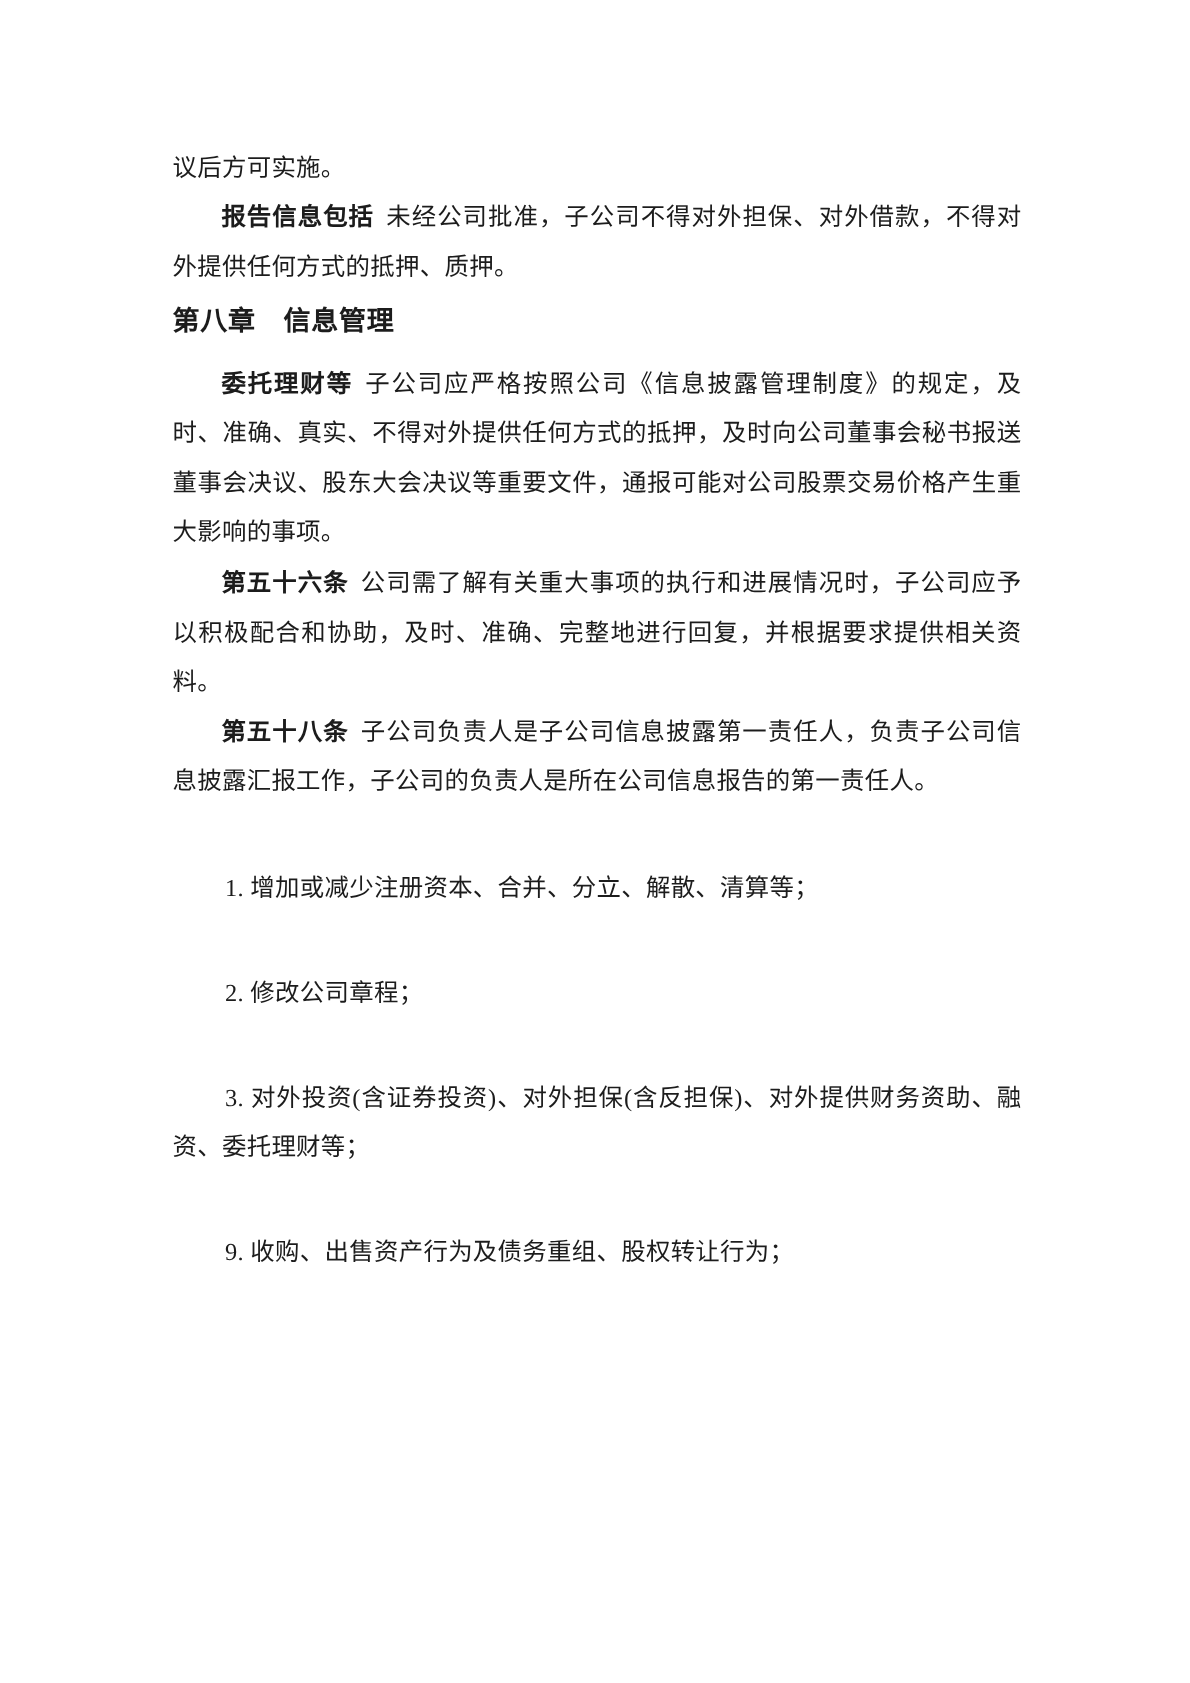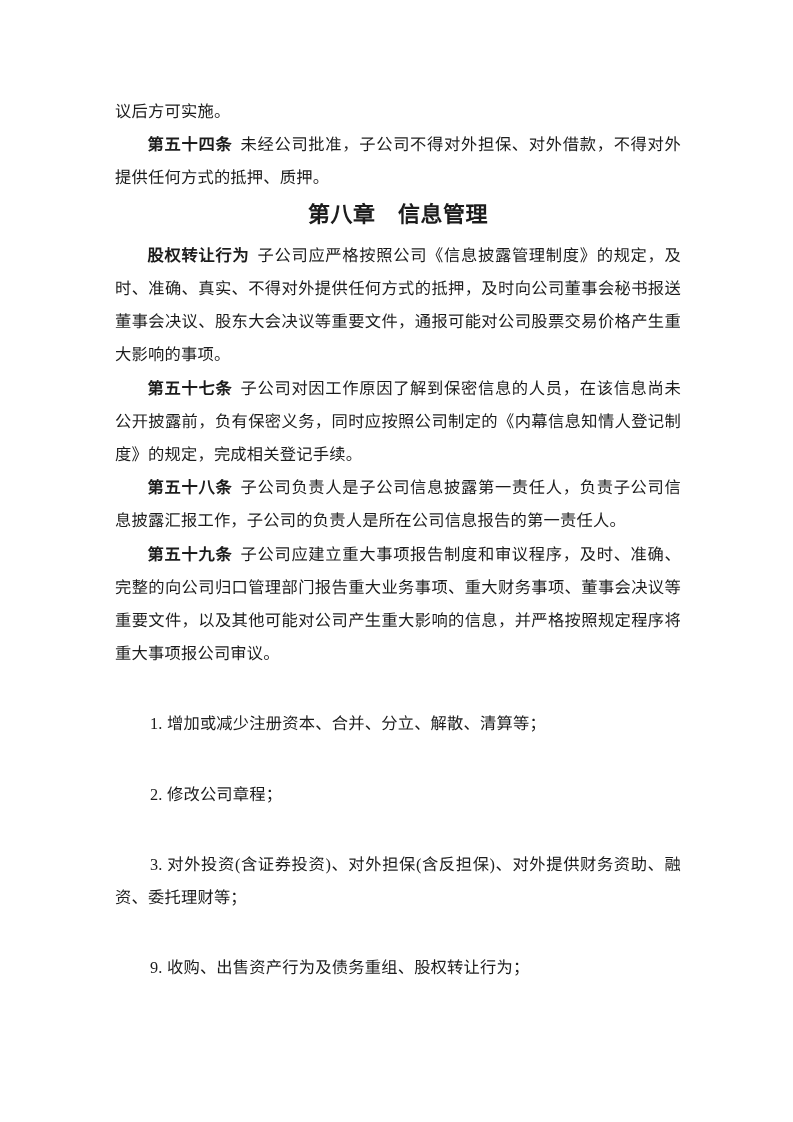--- a/index.html
+++ b/index.html
@@ -58,7 +58,7 @@
 
     <p class="para">议后方可实施。</p>
 
-    <p class="para indent"><span class="prefix">第五十四条</span><span>未经公司批准，子公司不得对外担保、对外借款，不得对外提供任何方式的抵押、质押。</span></p>
+    <p class="para indent"><span class="prefix">报告信息包括</span><span>未经公司批准，子公司不得对外担保、对外借款，不得对外提供任何方式的抵押、质押。</span></p>
 
     <div class="chapter">第八章　信息管理</div>
 

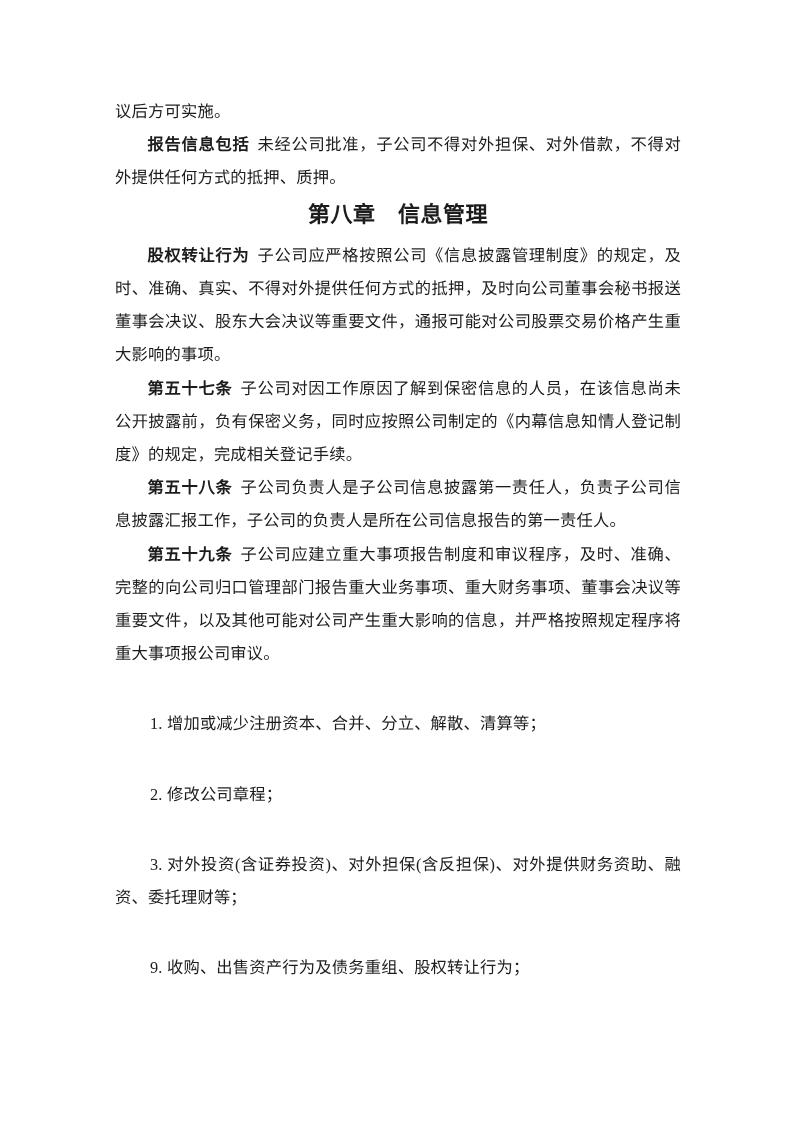--- a/index.html
+++ b/index.html
@@ -43,9 +43,9 @@
   }
   .chapter {
     margin: 3px 0 8px 0;
-    font-size: 22px;
+    font-size: 18px;
     font-weight: bold;
-    text-align: center;
+    text-align: left;
     line-height: 33.2px;
     letter-spacing: 0.5px;
   }

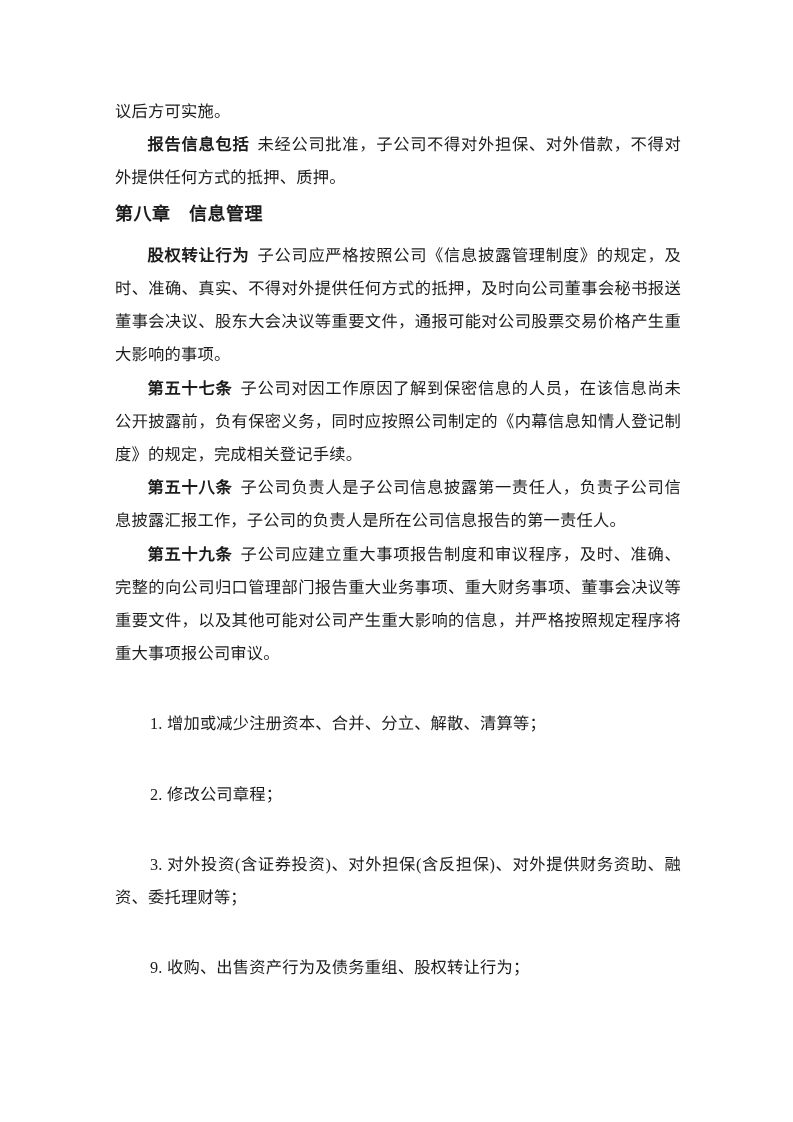--- a/index.html
+++ b/index.html
@@ -62,7 +62,7 @@
 
     <div class="chapter">第八章　信息管理</div>
 
-    <p class="para indent"><span class="prefix">股权转让行为</span><span>子公司应严格按照公司《信息披露管理制度》的规定，及时、准确、真实、不得对外提供任何方式的抵押，及时向公司董事会秘书报送董事会决议、股东大会决议等重要文件，通报可能对公司股票交易价格产生重大影响的事项。</span></p>
+    <p class="para indent"><span class="prefix">委托理财等</span><span>子公司应严格按照公司《信息披露管理制度》的规定，及时、准确、真实、不得对外提供任何方式的抵押，及时向公司董事会秘书报送董事会决议、股东大会决议等重要文件，通报可能对公司股票交易价格产生重大影响的事项。</span></p>
 
 
     <p class="para indent"><span class="prefix">第五十七条</span><span>子公司对因工作原因了解到保密信息的人员，在该信息尚未公开披露前，负有保密义务，同时应按照公司制定的《内幕信息知情人登记制度》的规定，完成相关登记手续。</span></p>

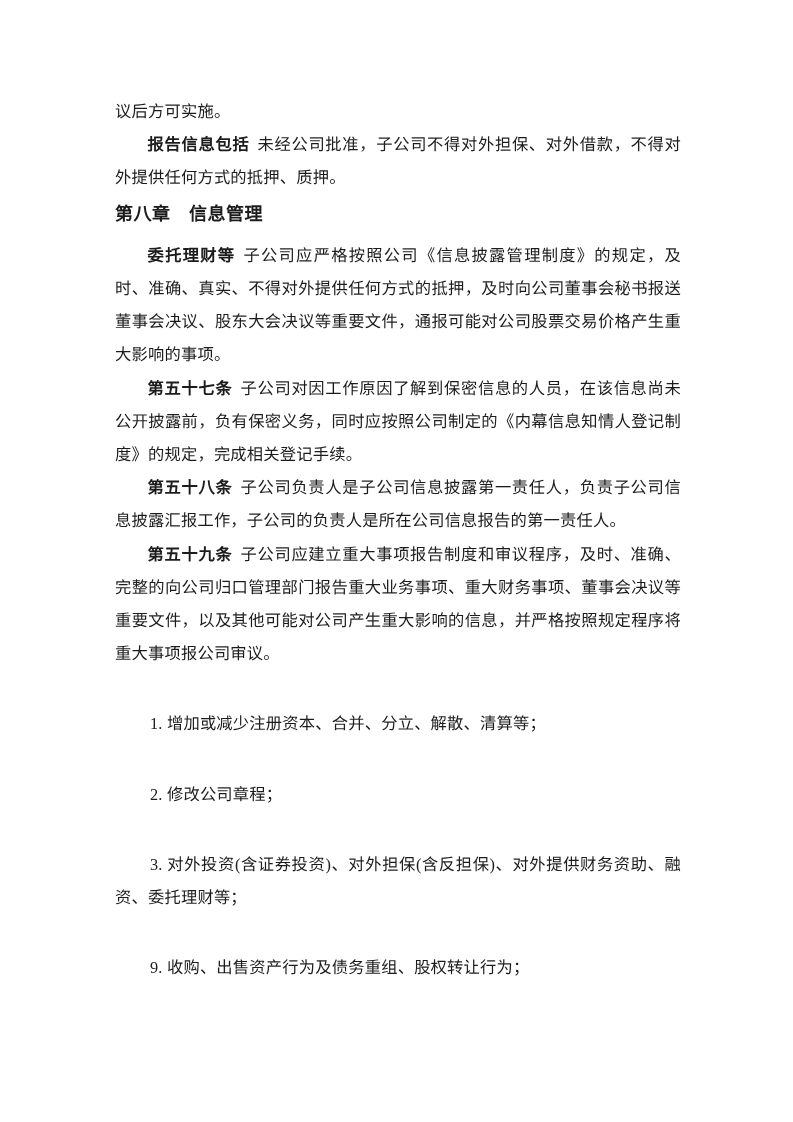--- a/index.html
+++ b/index.html
@@ -64,6 +64,7 @@
 
     <p class="para indent"><span class="prefix">委托理财等</span><span>子公司应严格按照公司《信息披露管理制度》的规定，及时、准确、真实、不得对外提供任何方式的抵押，及时向公司董事会秘书报送董事会决议、股东大会决议等重要文件，通报可能对公司股票交易价格产生重大影响的事项。</span></p>
 
+    <p class="para indent"><span class="prefix">第五十六条</span><span>公司需了解有关重大事项的执行和进展情况时，子公司应予以积极配合和协助，及时、准确、完整地进行回复，并根据要求提供相关资料。</span></p>
 
     <p class="para indent"><span class="prefix">第五十七条</span><span>子公司对因工作原因了解到保密信息的人员，在该信息尚未公开披露前，负有保密义务，同时应按照公司制定的《内幕信息知情人登记制度》的规定，完成相关登记手续。</span></p>
 

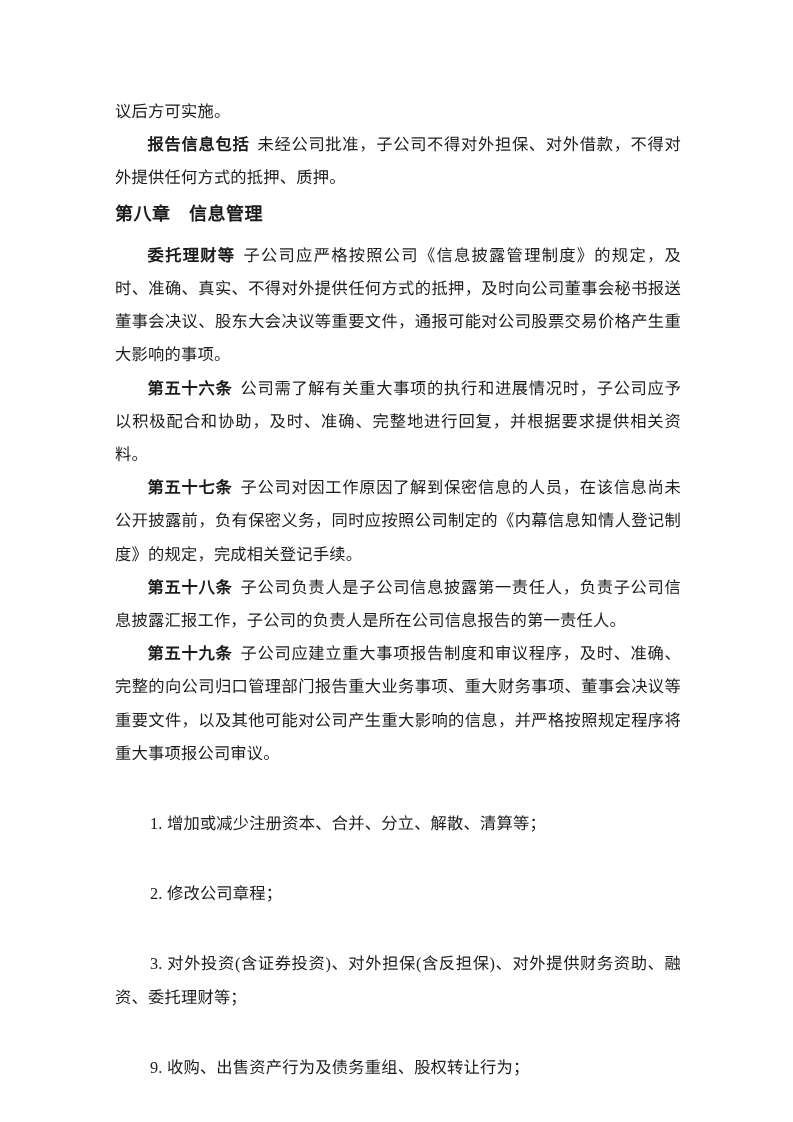--- a/index.html
+++ b/index.html
@@ -66,7 +66,6 @@
 
     <p class="para indent"><span class="prefix">第五十六条</span><span>公司需了解有关重大事项的执行和进展情况时，子公司应予以积极配合和协助，及时、准确、完整地进行回复，并根据要求提供相关资料。</span></p>
 
-    <p class="para indent"><span class="prefix">第五十七条</span><span>子公司对因工作原因了解到保密信息的人员，在该信息尚未公开披露前，负有保密义务，同时应按照公司制定的《内幕信息知情人登记制度》的规定，完成相关登记手续。</span></p>
 
     <p class="para indent"><span class="prefix">第五十八条</span><span>子公司负责人是子公司信息披露第一责任人，负责子公司信息披露汇报工作，子公司的负责人是所在公司信息报告的第一责任人。</span></p>
 

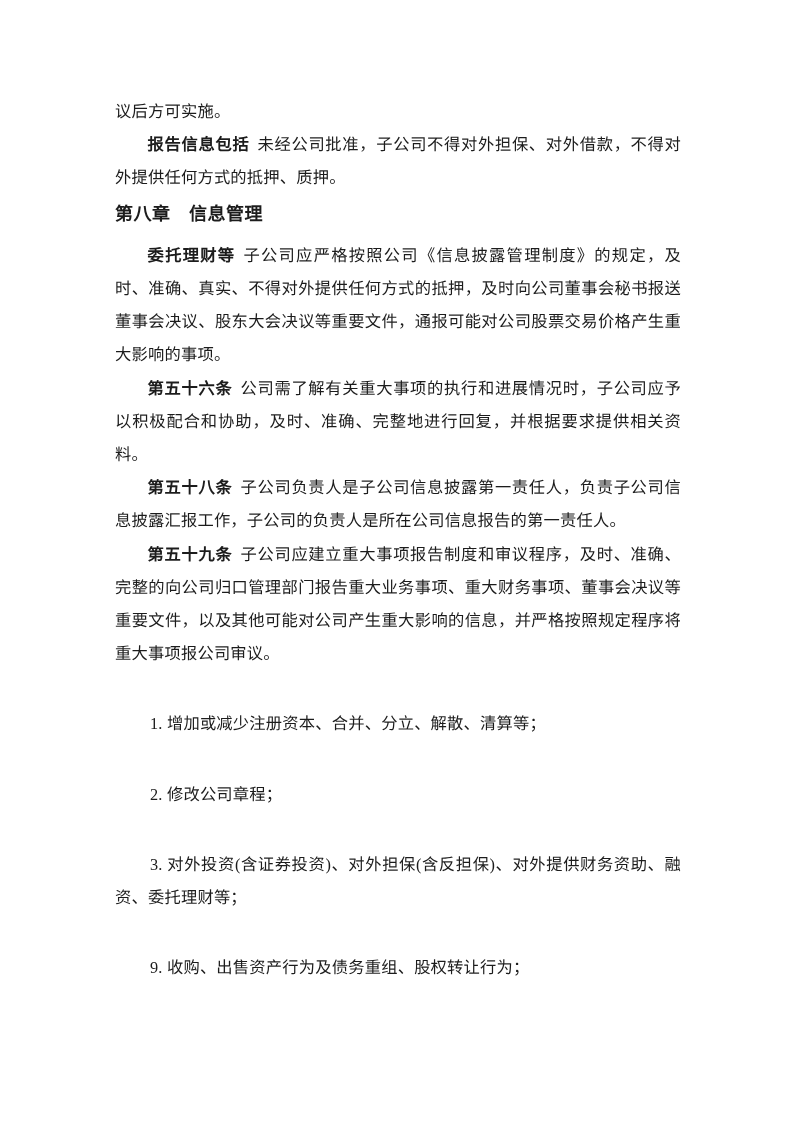--- a/index.html
+++ b/index.html
@@ -70,7 +70,6 @@
     <p class="para indent"><span class="prefix">第五十八条</span><span>子公司负责人是子公司信息披露第一责任人，负责子公司信息披露汇报工作，子公司的负责人是所在公司信息报告的第一责任人。</span></p>
 
 
-    <p class="para indent"><span class="prefix">第五十九条</span><span>子公司应建立重大事项报告制度和审议程序，及时、准确、完整的向公司归口管理部门报告重大业务事项、重大财务事项、董事会决议等重要文件，以及其他可能对公司产生重大影响的信息，并严格按照规定程序将重大事项报公司审议。</span></p>
 
 
     <p class="para item">1. 增加或减少注册资本、合并、分立、解散、清算等；</p>

